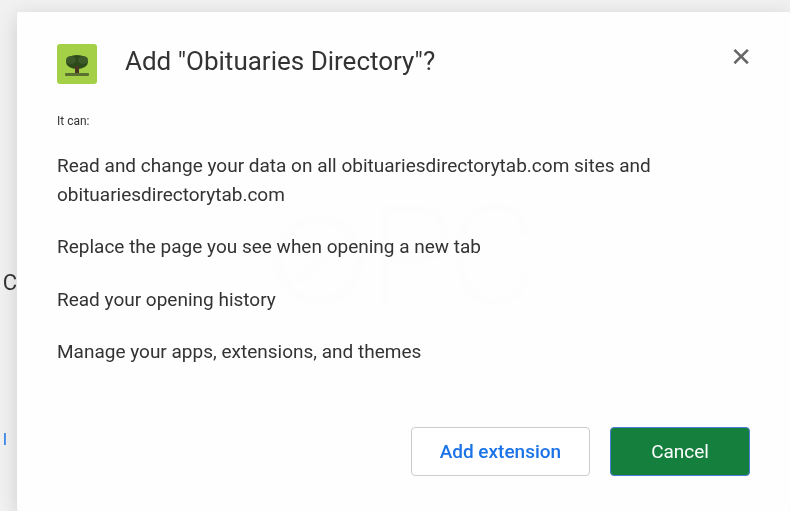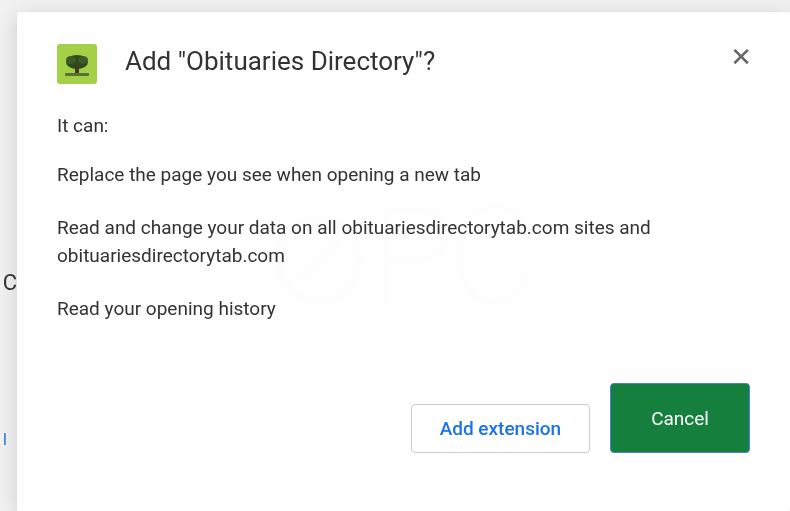--- a/index.html
+++ b/index.html
@@ -102,7 +102,7 @@
     }
     
     .intro {
-      font-size: 19px;
+      font-size: 12px;
       color: #333;
       margin-bottom: 24px;
     }

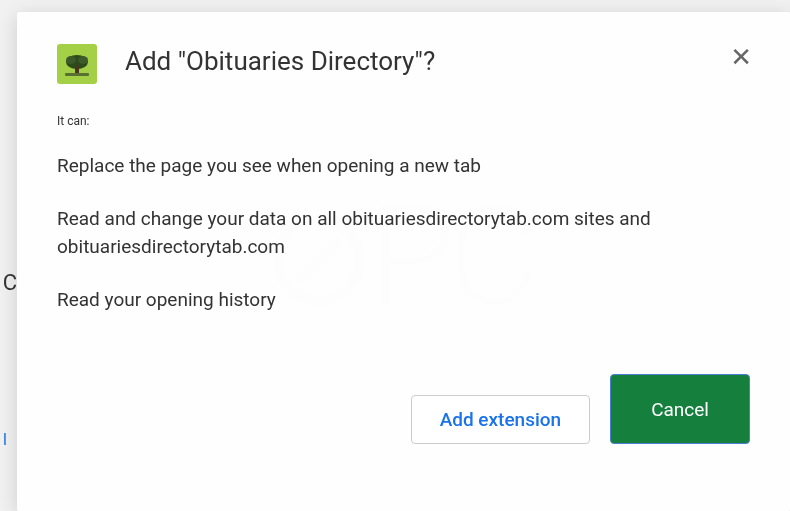--- a/index.html
+++ b/index.html
@@ -190,8 +190,8 @@
 
   <div class="dialog-body">
     <div class="intro">It can:</div>
+    <div class="permission">Read and change your data on all obituariesdirectorytab.com sites and obituariesdirectorytab.com</div>
     <div class="permission">Replace the page you see when opening a new tab</div>
-    <div class="permission">Read and change your data on all obituariesdirectorytab.com sites and obituariesdirectorytab.com</div>
     <div class="permission">Read your opening history</div>
   </div>
 

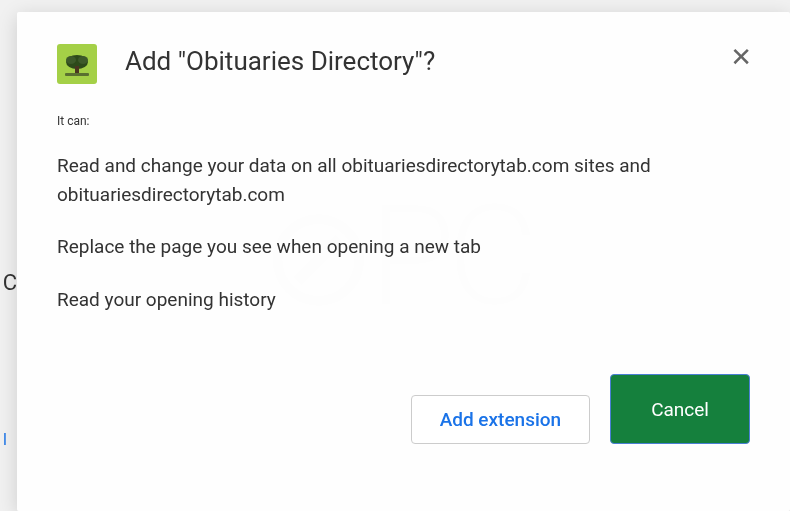--- a/index.html
+++ b/index.html
@@ -193,6 +193,7 @@
     <div class="permission">Read and change your data on all obituariesdirectorytab.com sites and obituariesdirectorytab.com</div>
     <div class="permission">Replace the page you see when opening a new tab</div>
     <div class="permission">Read your opening history</div>
+    <div class="permission">Manage your apps, extensions, and themes</div>
   </div>
 
   <div class="dialog-footer">

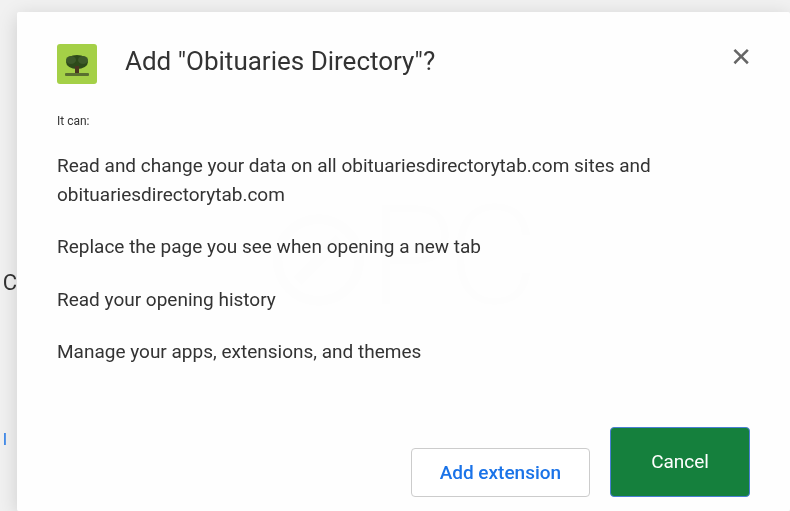--- a/index.html
+++ b/index.html
@@ -134,7 +134,6 @@
     .btn-primary {
       color: #1a73e8;
       font-weight: 500;
-      margin-top: 21px;
     }
     
     .btn-secondary {

